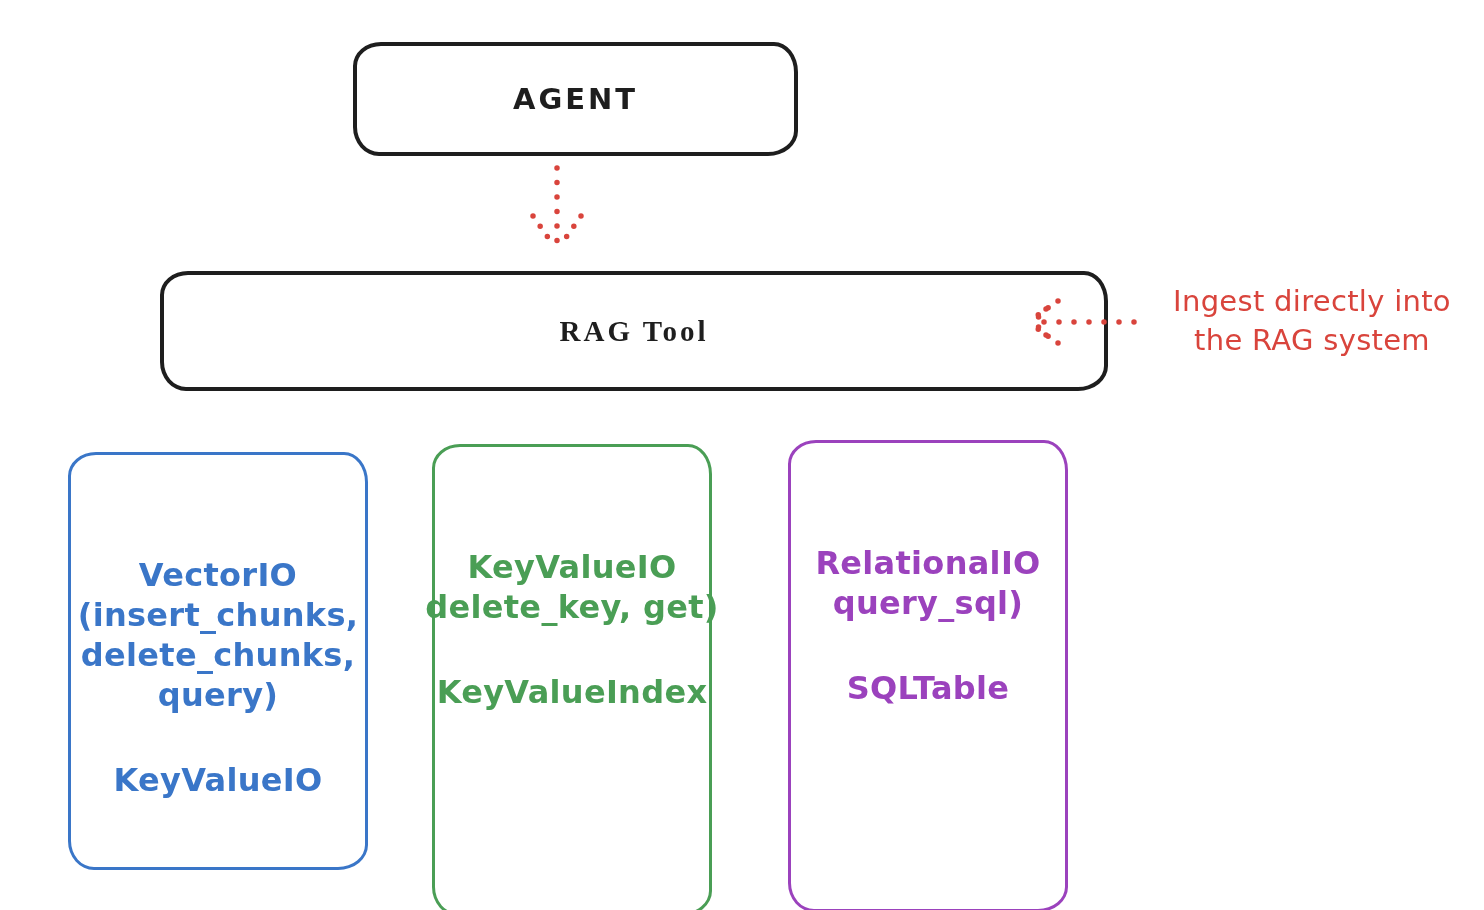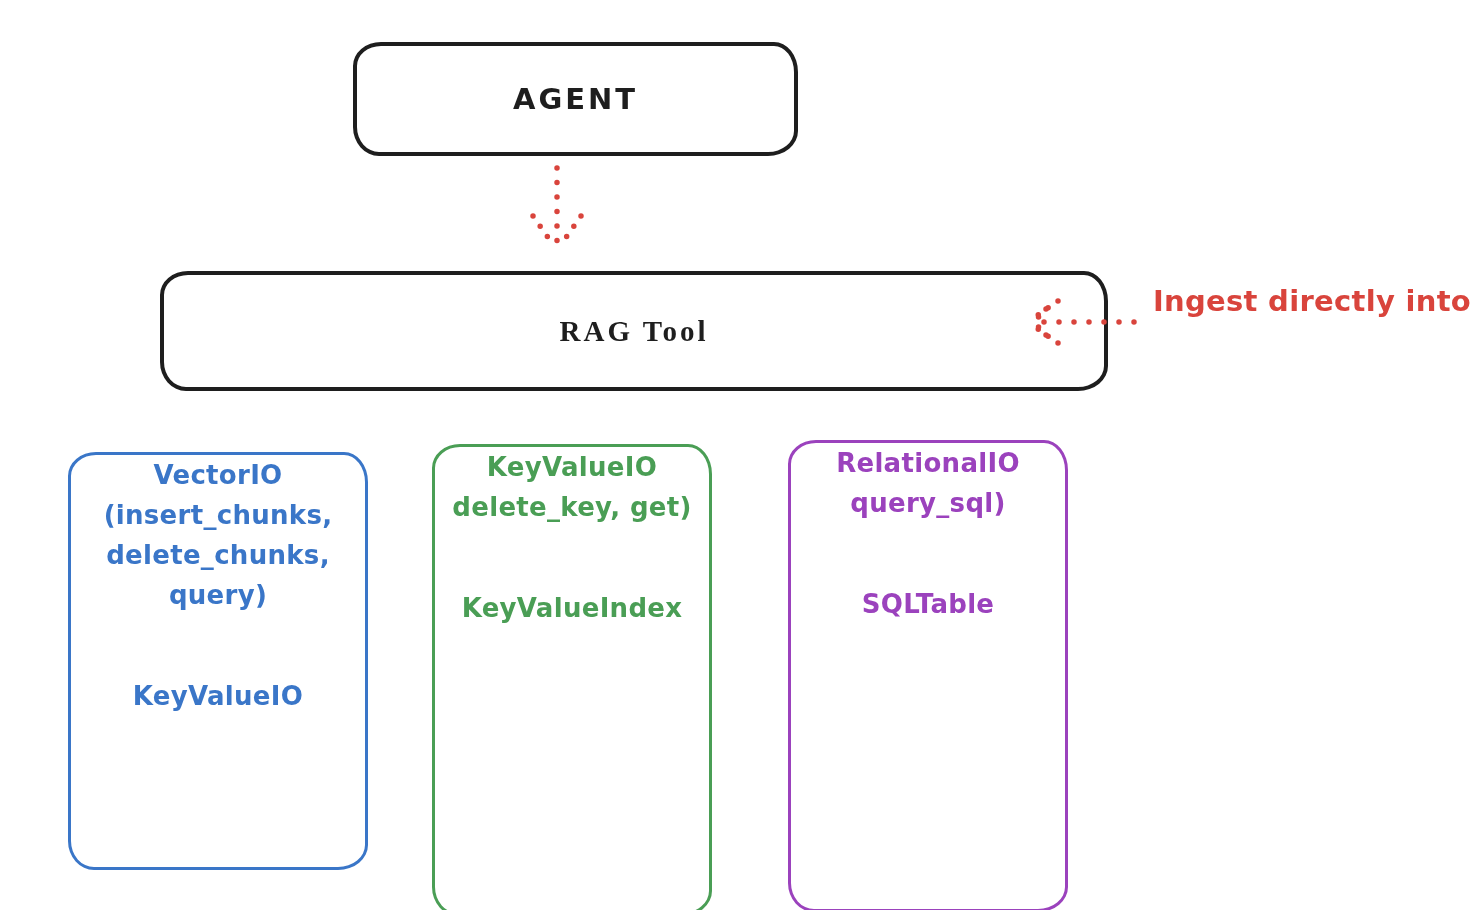--- a/index.html
+++ b/index.html
@@ -79,7 +79,7 @@
     left: 1140px; top: 282px; width: 344px;
     color: var(--red);
     font-size: 29px;
-    font-weight: bold;
+    font-weight: normal;
     line-height: 39px;
     text-align: center;
     letter-spacing: 0.3px;

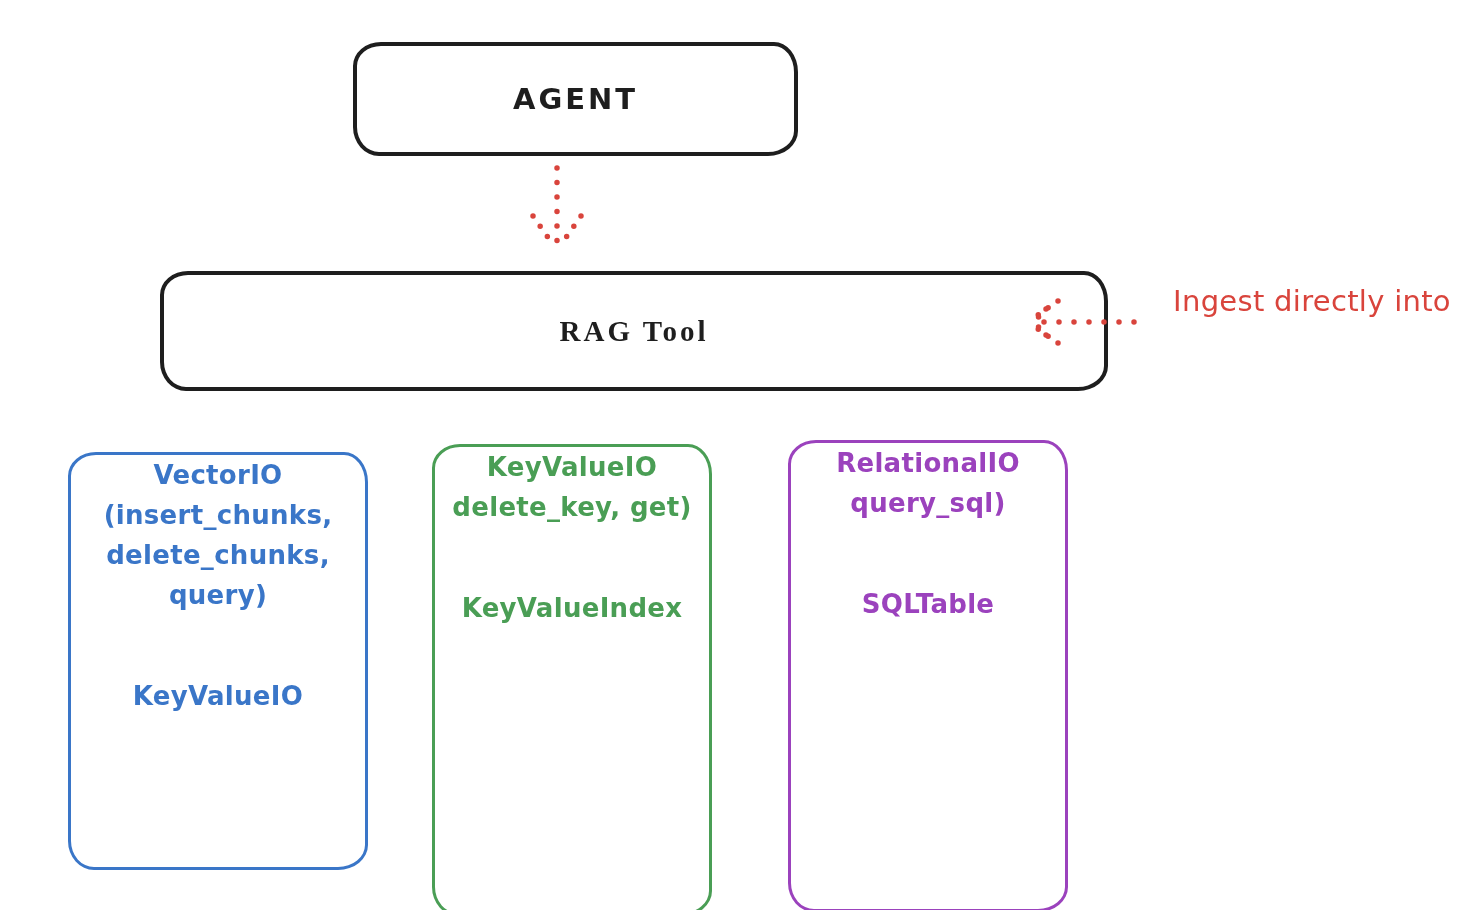--- a/index.html
+++ b/index.html
@@ -137,6 +137,7 @@
 
   <div class="annotation">
     <div>Ingest directly into</div>
+    <div>the RAG system</div>
   </div>
 
   <svg class="arrow-layer" viewBox="0 0 1484 910">

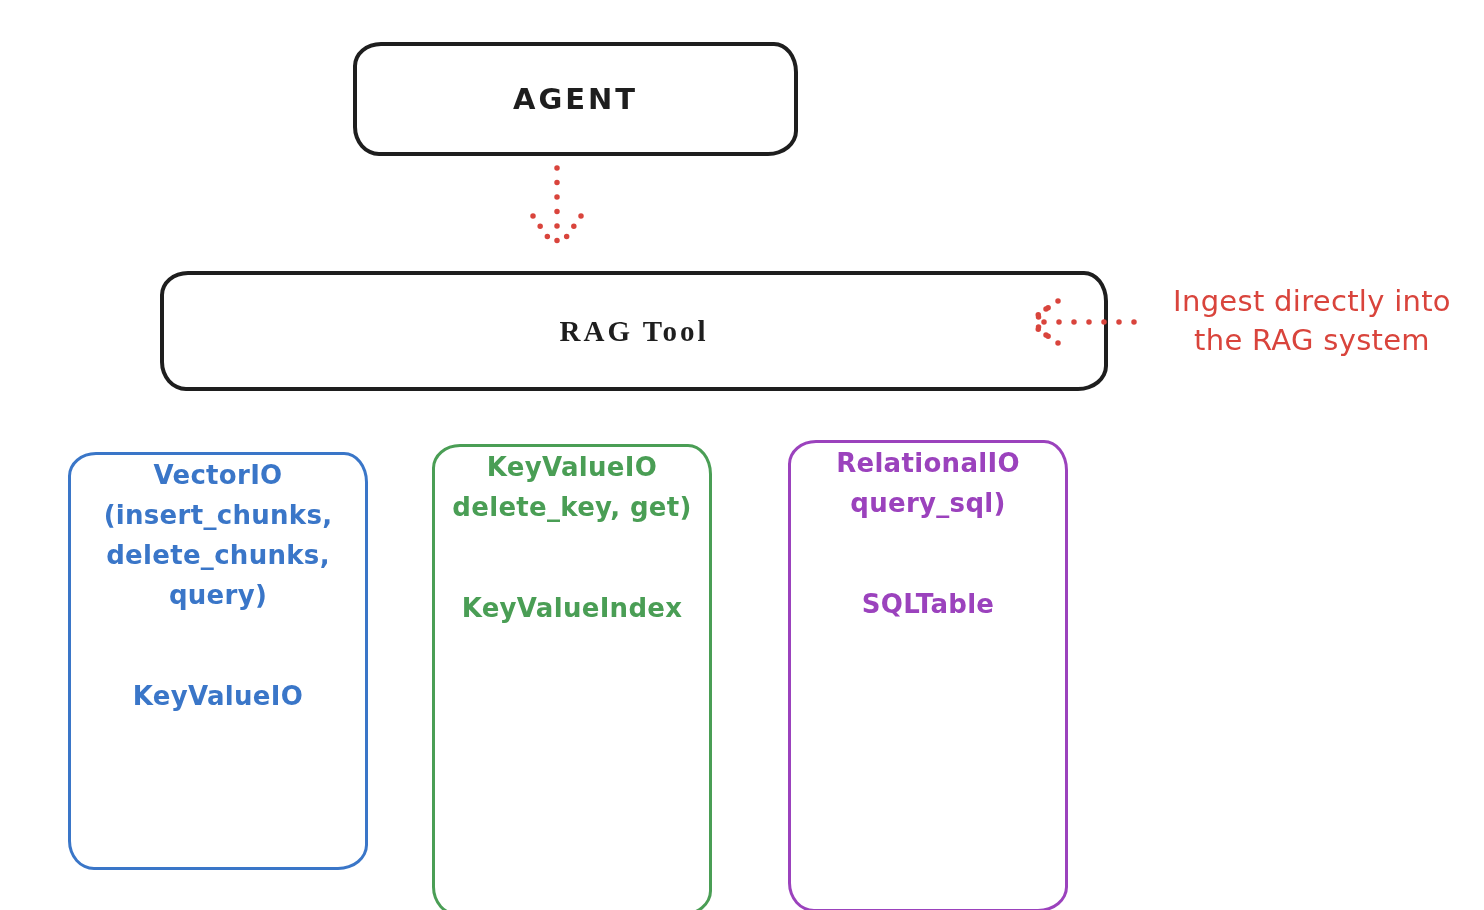--- a/index.html
+++ b/index.html
@@ -53,12 +53,12 @@
     border-width: 3px;
     flex-direction: column;
     justify-content: flex-start;
+    padding-top: 100px;
     text-align: center;
-    font-size: 26px;
+    font-size: 32px;
     font-weight: bold;
     line-height: 40px;
     letter-spacing: 0.3px;
-    gap: 16px;
   }
   .node-vector {
     left: 68px; top: 452px; width: 300px; height: 418px;

